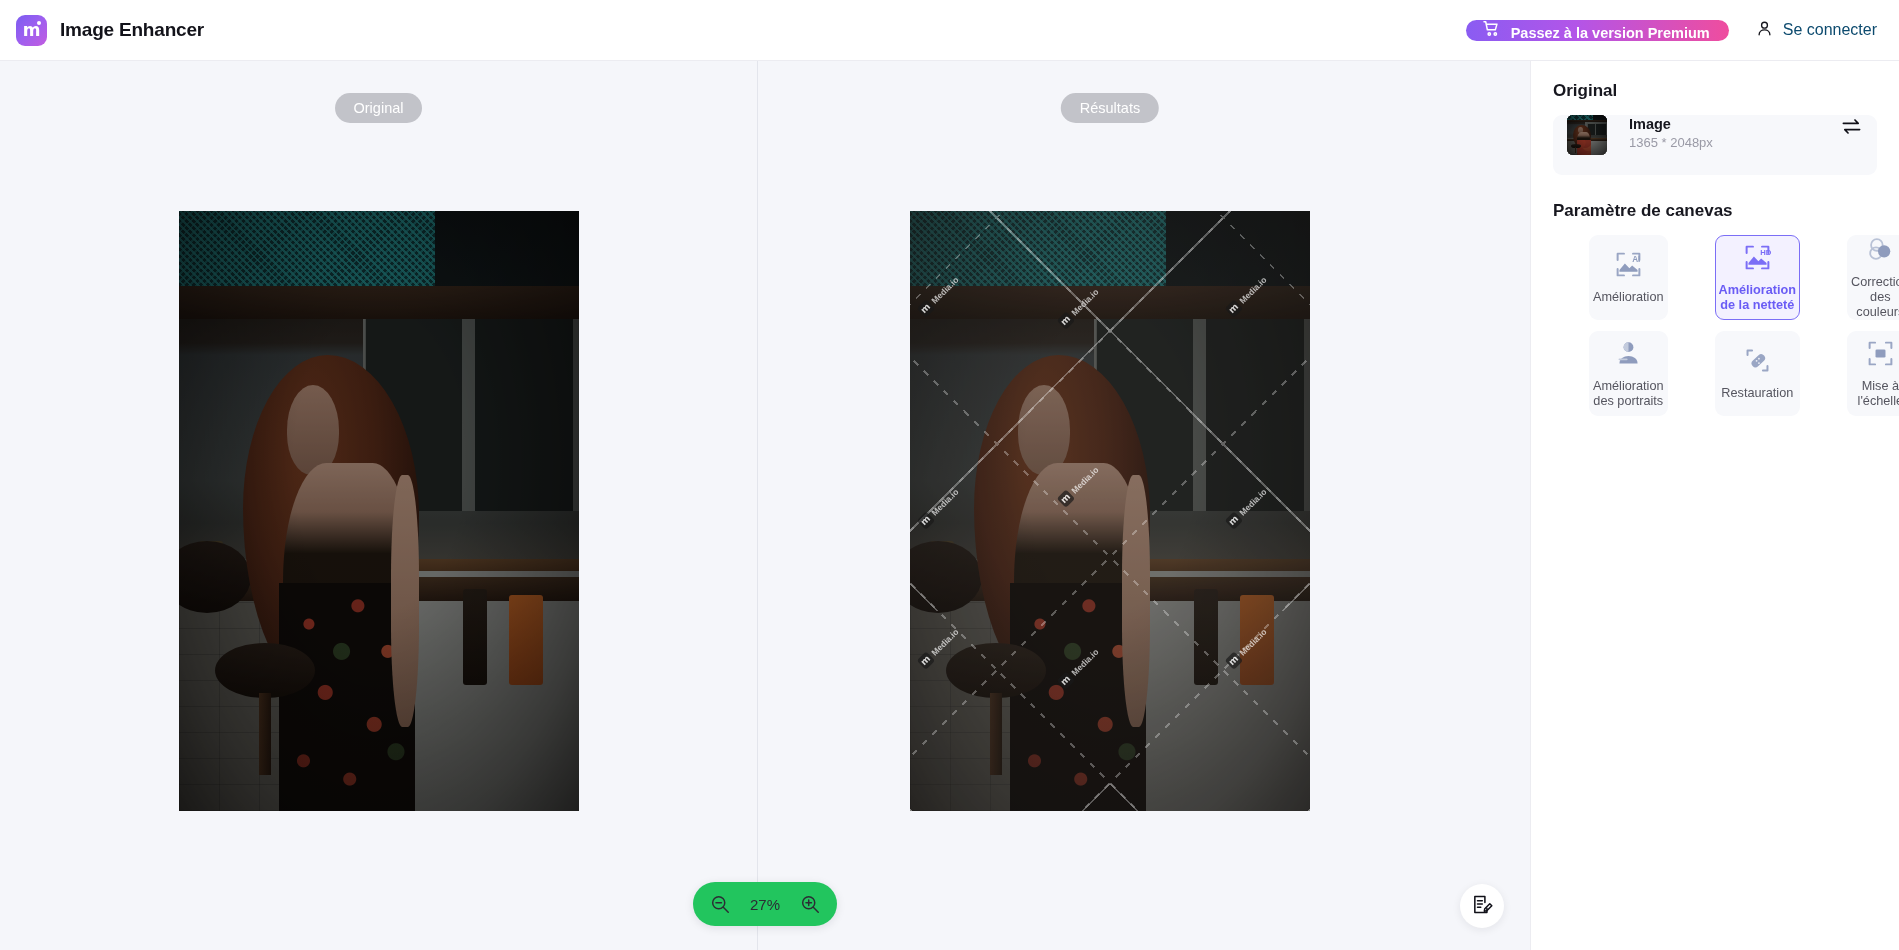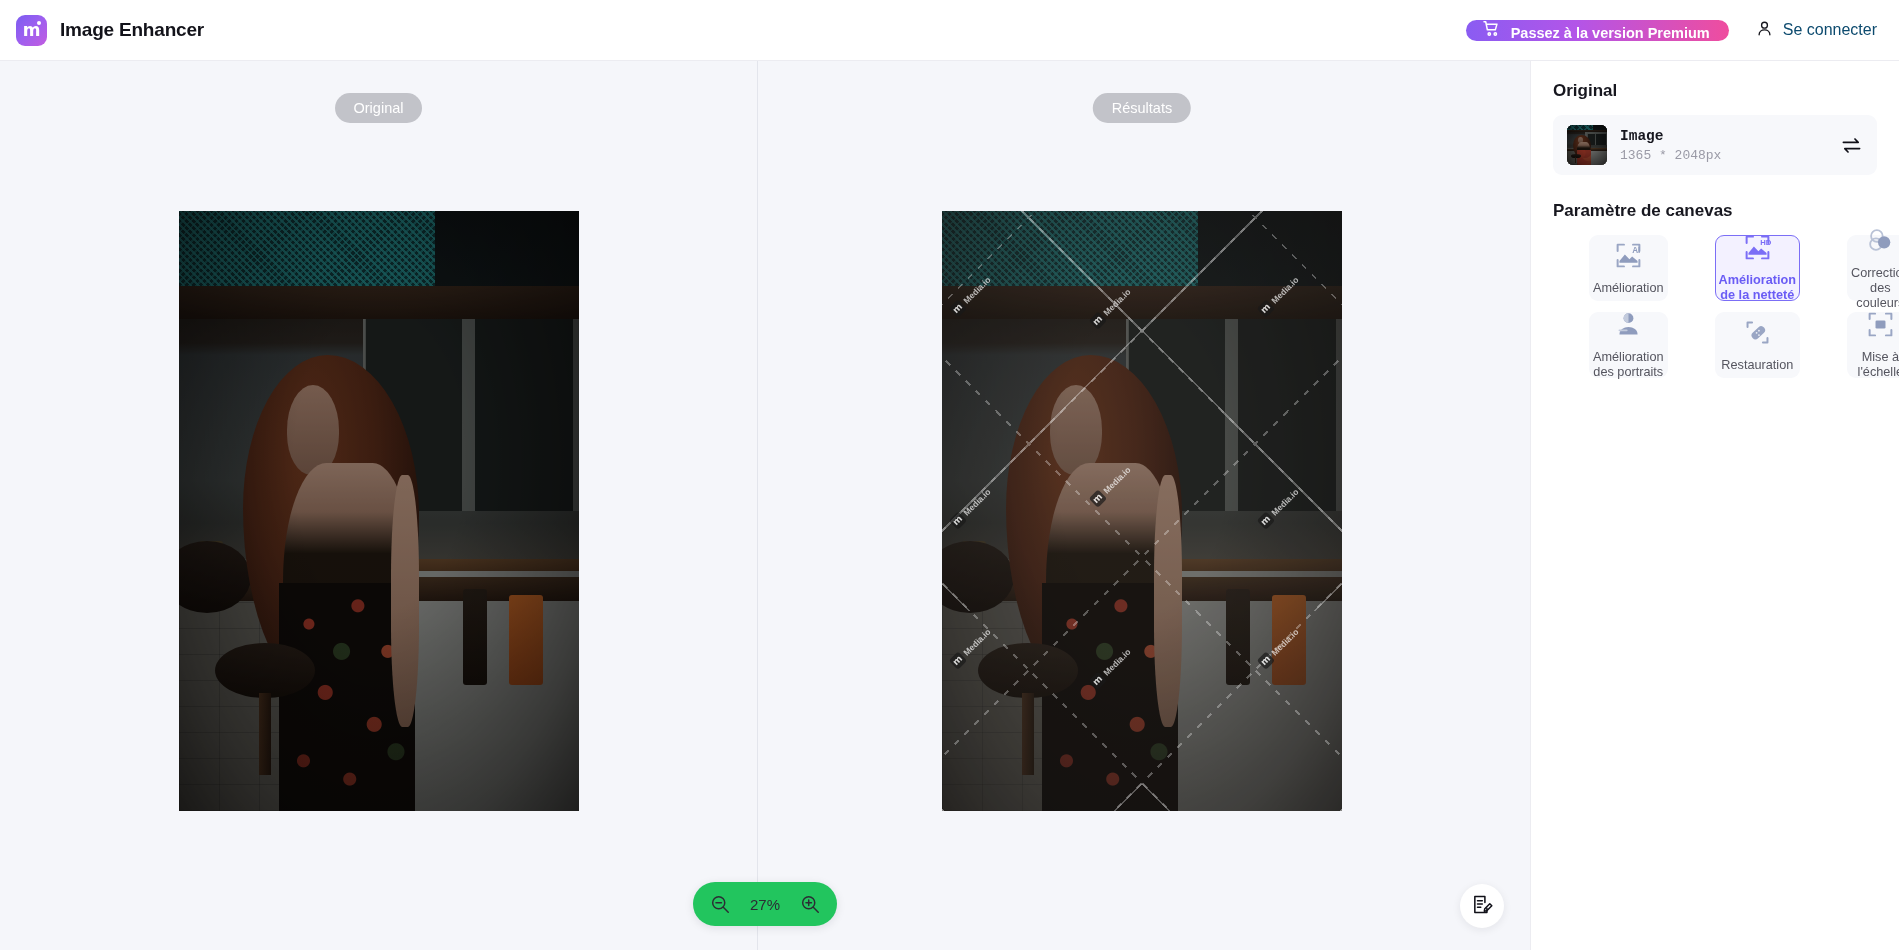--- a/index.html
+++ b/index.html
@@ -59,7 +59,7 @@
 
   .pane { position: absolute; top: 0; bottom: 0; }
   .pane-left  { left: 0;     width: 757px; }
-  .pane-right { left: 756px; width: 772px; }
+  .pane-right { left: 724px; width: 772px; }
 
   .pill {
     position: absolute; top: 32px; left: 50%; transform: translateX(-50%);

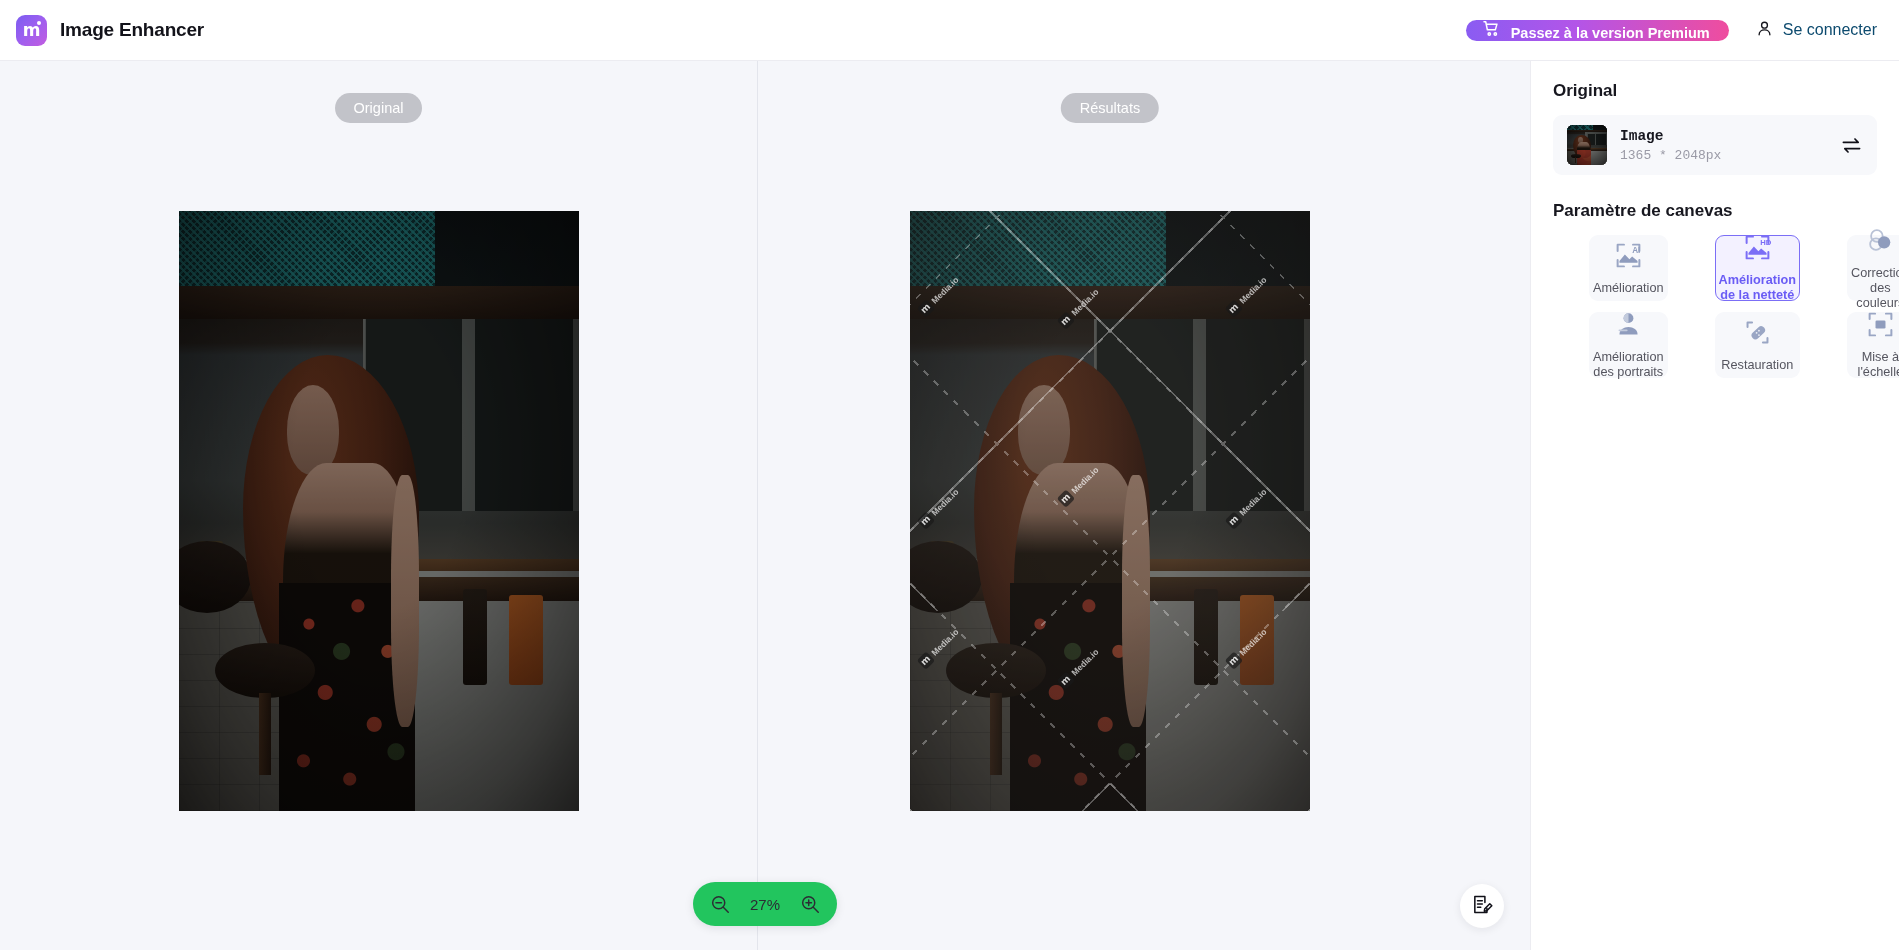--- a/index.html
+++ b/index.html
@@ -244,7 +244,7 @@
 
   .orig-card {
     background: #f7f8fb; border-radius: 9px; height: 60px;
-    display: flex; align-items: center; gap: 13px; padding: 0 14px; font-family: Liberation Mono, monospace;
+    display: flex; align-items: flex-start; gap: 22px; padding: 0 14px;
   }
   .thumb {
     width: 40px; height: 40px; border-radius: 6px; overflow: hidden; flex: none;

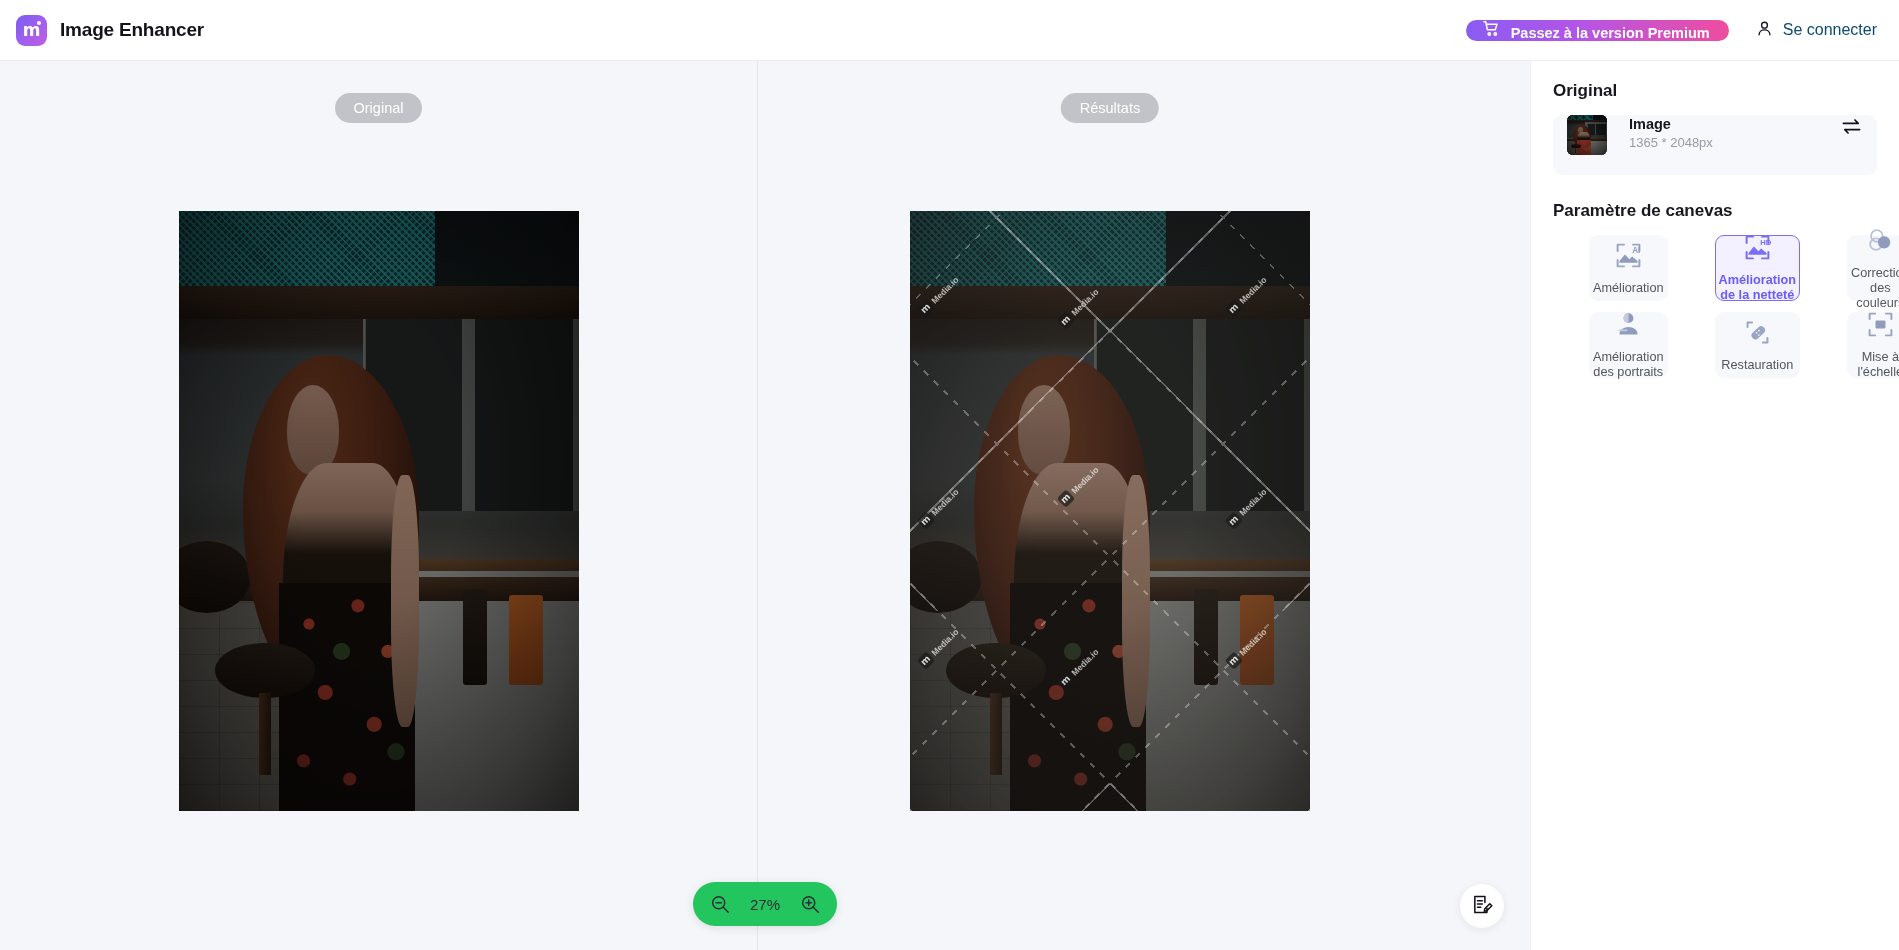--- a/index.html
+++ b/index.html
@@ -259,7 +259,7 @@
   .tiles { display: grid; grid-template-columns: repeat(3, 1fr); gap: 11px; }
   .tile {
     background: #f7f8fb; border: 1.5px solid transparent; border-radius: 9px;
-    height: 66px; display: flex; flex-direction: column; align-items: center;
+    height: 85px; display: flex; flex-direction: column; align-items: center;
     justify-content: center; gap: 7px; cursor: pointer; padding: 4px 3px; margin-left: 36px;
   }
   .tile .t-label {

